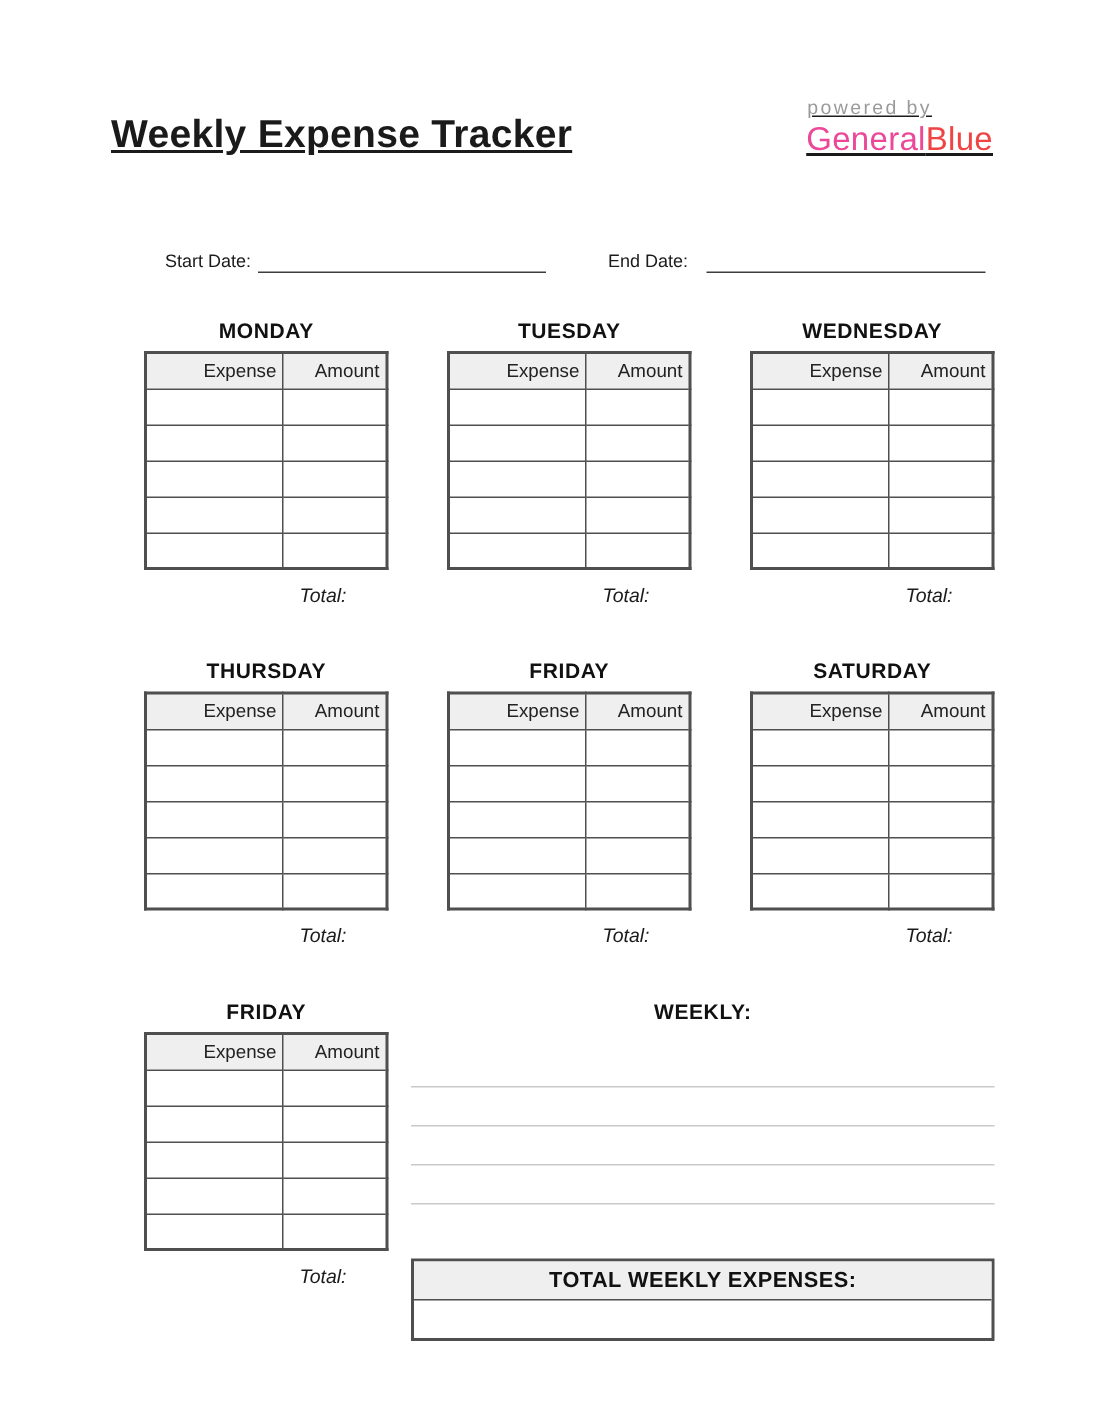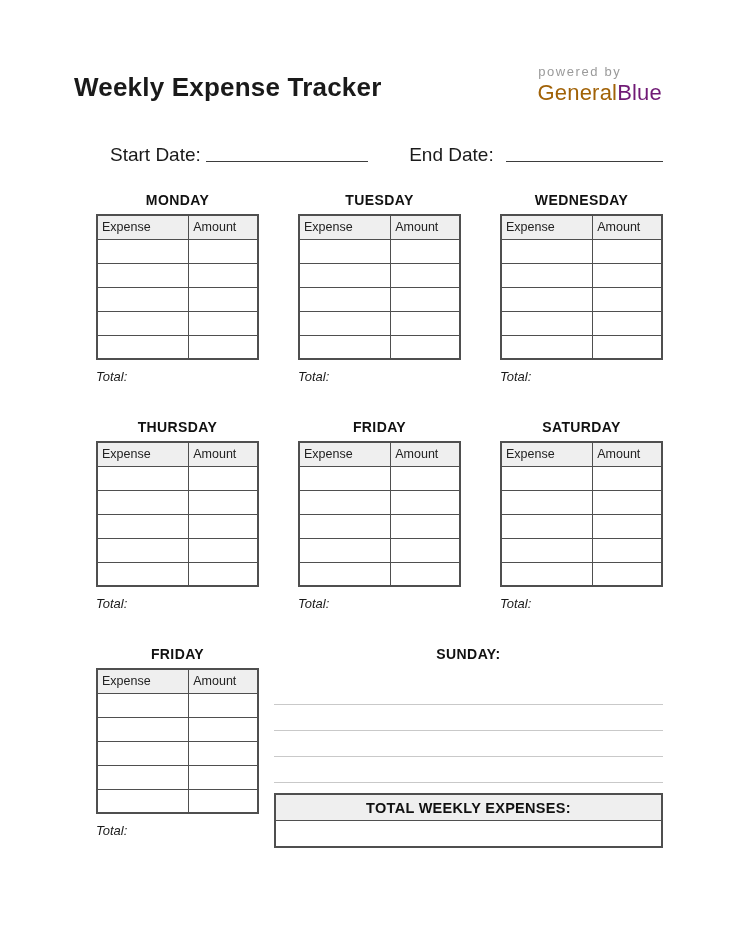--- a/index.html
+++ b/index.html
@@ -11,7 +11,7 @@
   }
 
   
-  .header { display: flex; justify-content: space-between; align-items: flex-start; }
+  .header { display: flex; justify-content: space-between; align-items: center; text-decoration: underline; }
   .page-title {
     font-size: 26px; font-weight: bold; color: #1a1a1a;
     margin: 16px 0 0 2px; letter-spacing: 0.2px; line-height: 1.05;

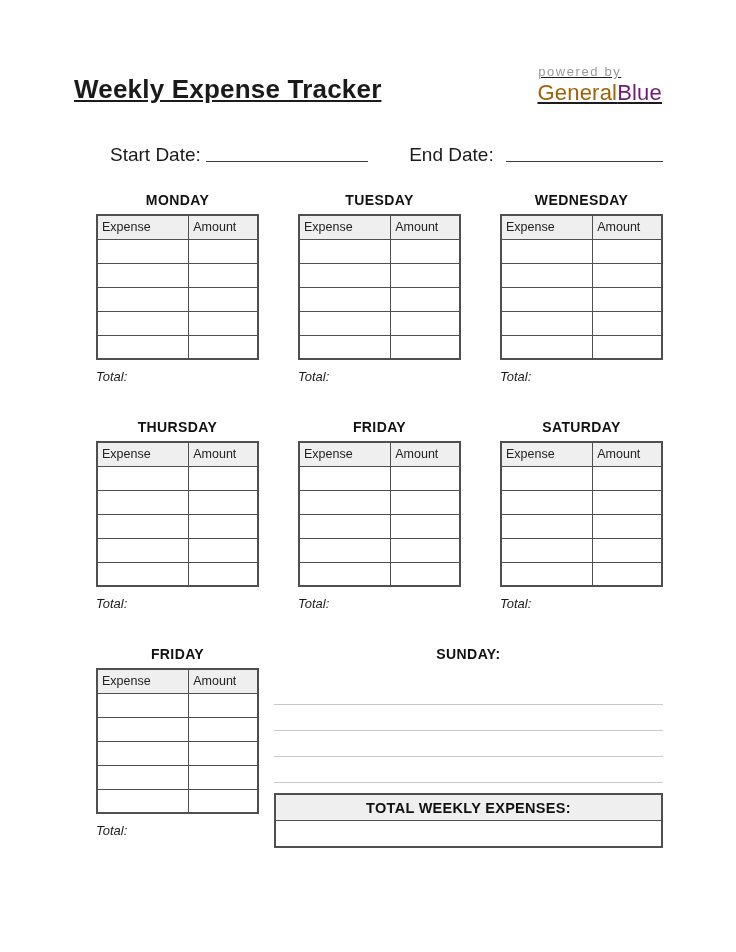--- a/index.html
+++ b/index.html
@@ -19,7 +19,7 @@
   .logo { text-align: center; margin-top: 6px; padding-right: 1px; }
   .logo .powered { font-size: 13px; color: #9a9a9a; letter-spacing: 1.6px; }
   .logo .brand { font-size: 22px; margin-top: 1px; letter-spacing: 0.2px; }
-  .logo .brand .g { color: #a16207; margin-left: 40px; }
+  .logo .brand .g { color: #ec4899; margin-left: 40px; }
   .logo .brand .b { color: #701a75; }
 
   

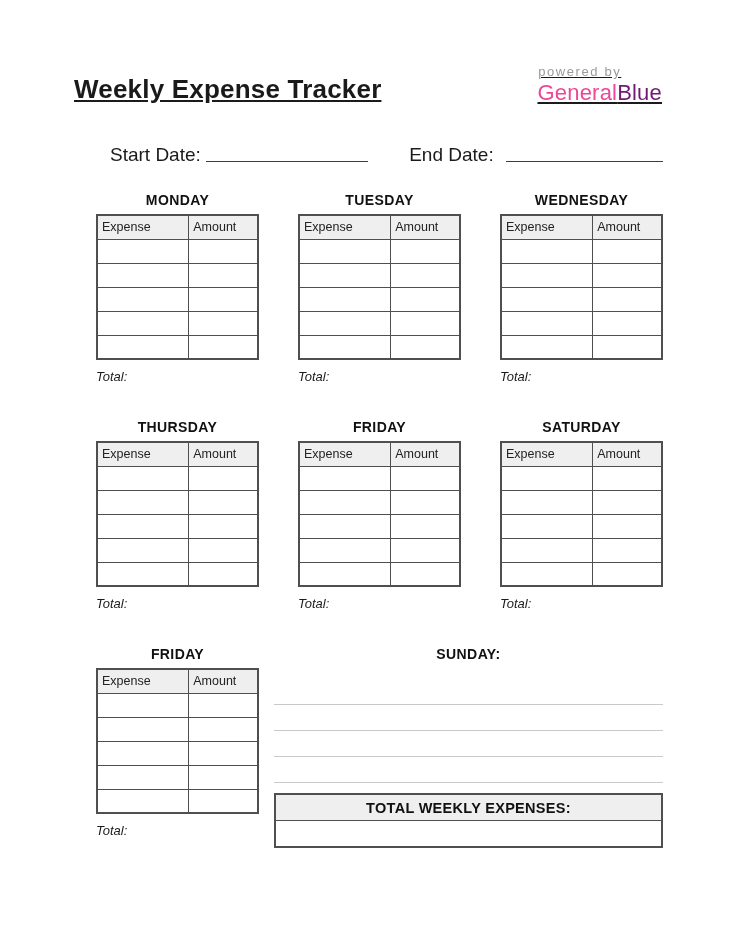--- a/index.html
+++ b/index.html
@@ -20,7 +20,7 @@
   .logo .powered { font-size: 13px; color: #9a9a9a; letter-spacing: 1.6px; }
   .logo .brand { font-size: 22px; margin-top: 1px; letter-spacing: 0.2px; }
   .logo .brand .g { color: #ec4899; margin-left: 40px; }
-  .logo .brand .b { color: #701a75; }
+  .logo .brand .b { color: #ef4444; }
 
   
   .dates { display: flex; align-items: flex-end; margin-top: 41px; padding-left: 38px; font-size: 19px; }

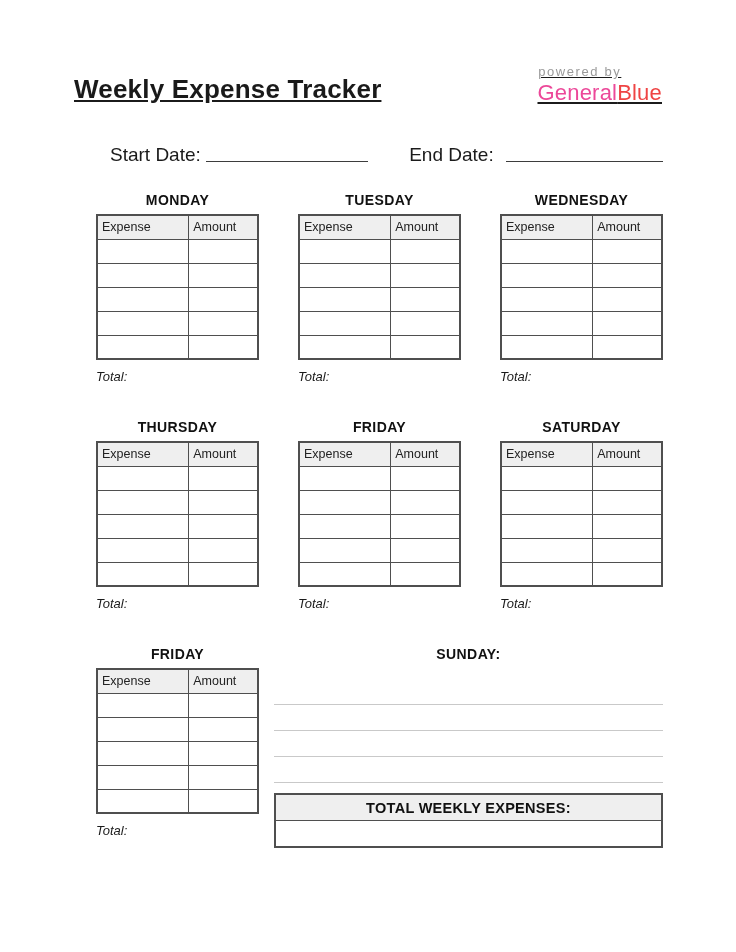--- a/index.html
+++ b/index.html
@@ -23,7 +23,7 @@
   .logo .brand .b { color: #ef4444; }
 
   
-  .dates { display: flex; align-items: flex-end; margin-top: 41px; padding-left: 38px; font-size: 19px; }
+  .dates { display: flex; align-items: flex-end; margin-top: 61px; padding-left: 38px; font-size: 12px; }
   .date-label { line-height: 15px; white-space: nowrap; }
   .date-line {
     display: inline-block; height: 15px; border-bottom: 1.5px solid #3d3d3d;

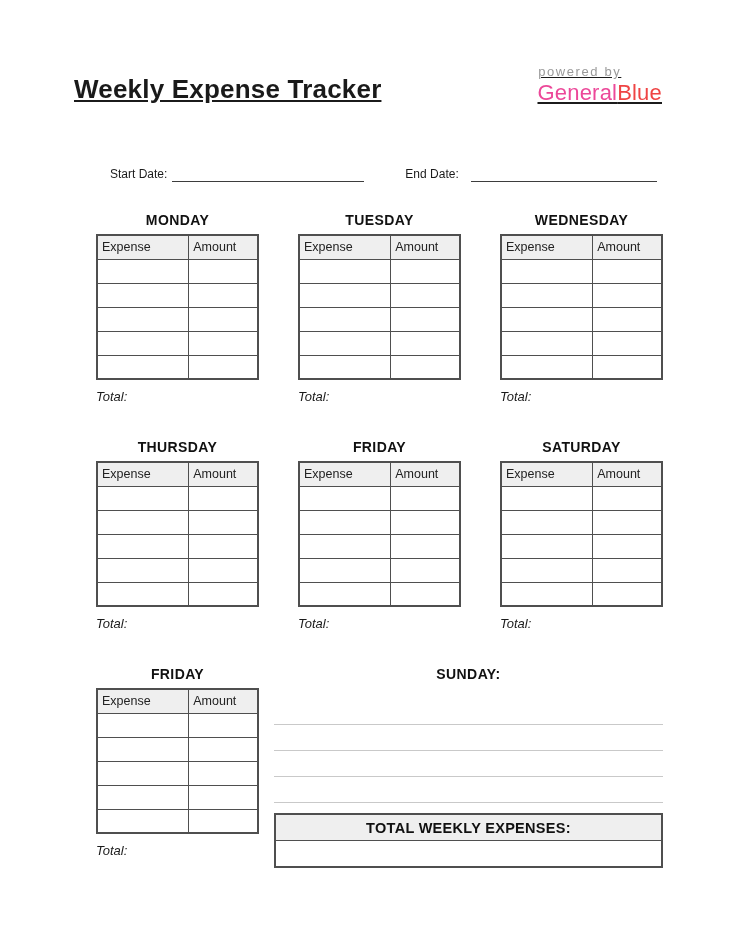--- a/index.html
+++ b/index.html
@@ -44,7 +44,7 @@
   table.exp-table th, table.exp-table td { border: 1px solid #4f4f4f; height: 24px; padding: 0 4px; }
   table.exp-table th {
     background: #efefef; font-weight: normal; font-size: 12.5px; color: #222;
-    text-align: left;
+    text-align: right;
   }
   table.exp-table td { font-size: 12.5px; }
   .col-exp { width: 57%; }

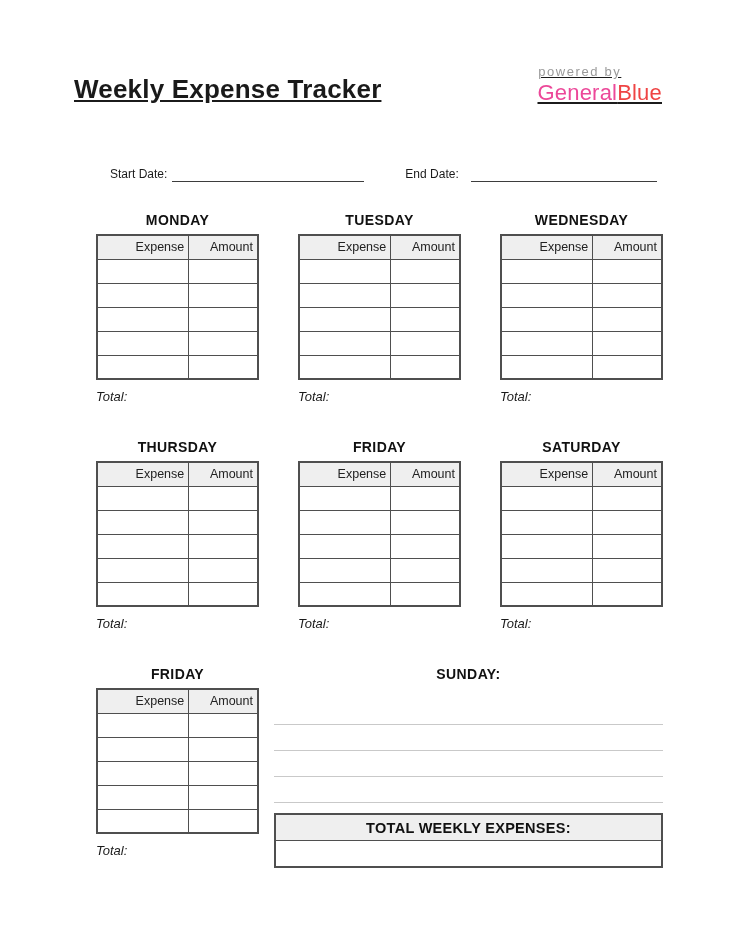--- a/index.html
+++ b/index.html
@@ -49,7 +49,7 @@
   table.exp-table td { font-size: 12.5px; }
   .col-exp { width: 57%; }
   .col-amt { width: 43%; }
-  .day-total { text-align: left; font-style: italic; font-size: 13px; margin-top: 9px; line-height: 15px; }
+  .day-total { text-align: right; font-style: italic; font-size: 13px; margin-top: 9px; line-height: 15px; }
   .day-total .total-value { display: inline-block; min-width: 28px; }
 
   

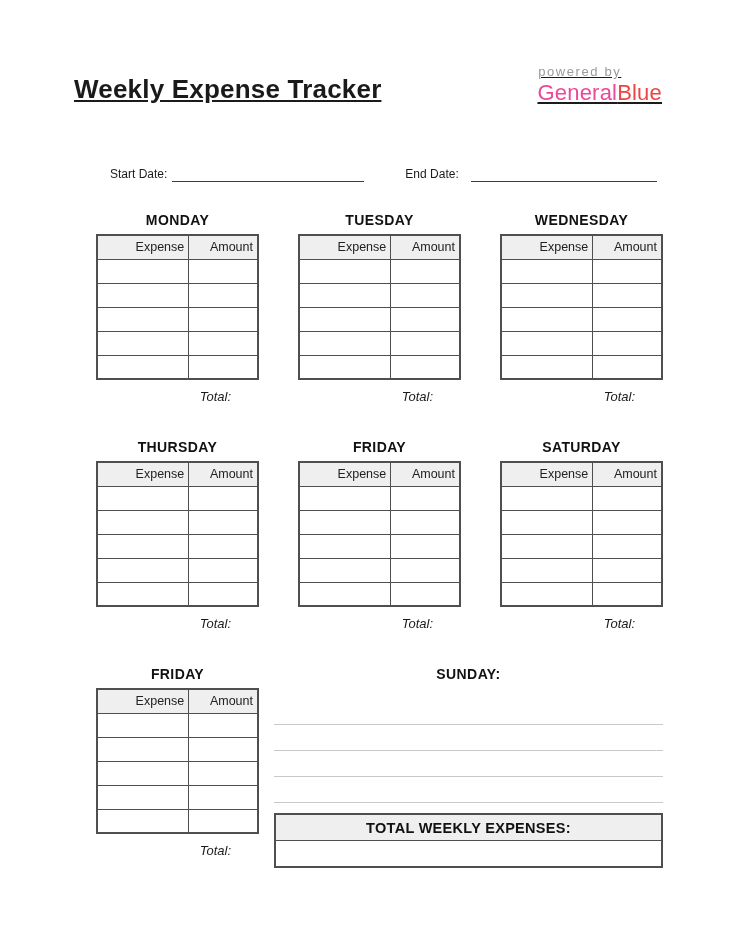--- a/index.html
+++ b/index.html
@@ -348,7 +348,7 @@
     </section>
 
     <section class="notes">
-      <h3 class="notes-title">SUNDAY:</h3>
+      <h3 class="notes-title">WEEKLY:</h3>
       <div class="note-lines">
         <div class="note-line first"></div>
         <div class="note-line"></div>

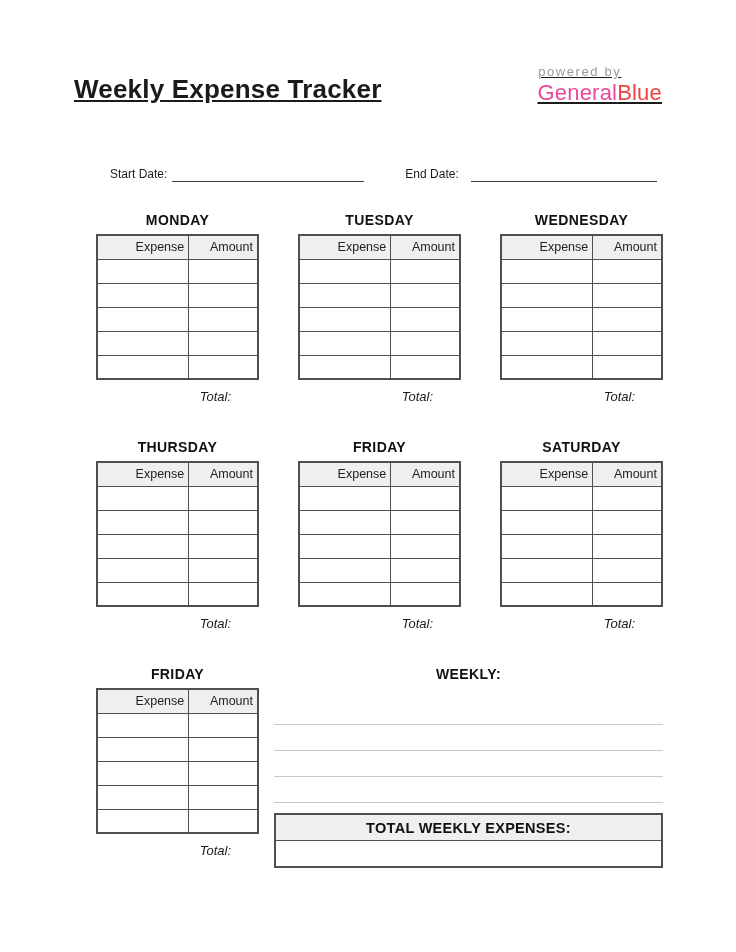--- a/index.html
+++ b/index.html
@@ -58,7 +58,7 @@
   .note-line { height: 26px; border-bottom: 1px solid #c9c9c9; font-size: 12.5px; }
   .note-line.first { height: 28px; }
 
-  .total-box { border: 2px solid #4f4f4f; margin-top: 10px; }
+  .total-box { border: 2px solid #4f4f4f; margin-top: 36px; }
   .total-box-header {
     background: #efefef; border-bottom: 1.5px solid #4f4f4f;
     font-size: 14.5px; font-weight: bold; text-align: center; color: #111;

